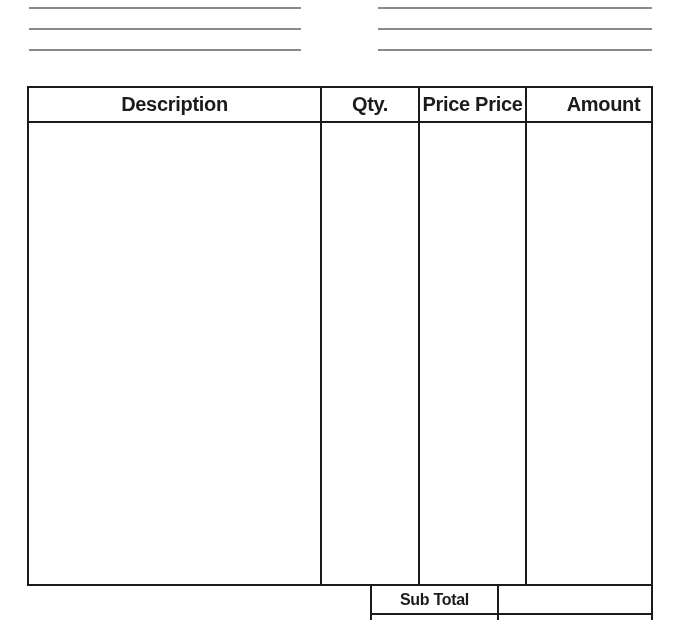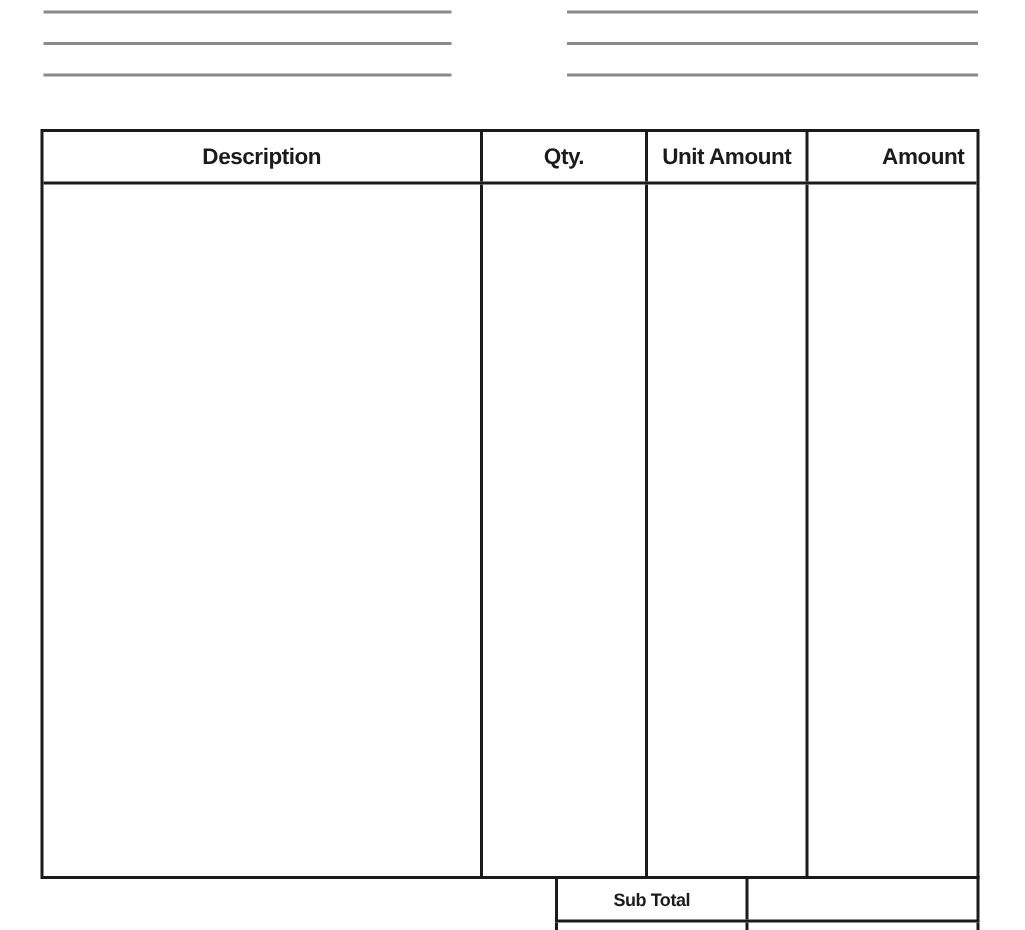--- a/index.html
+++ b/index.html
@@ -53,7 +53,7 @@
   .col-price { width: 107px; border-right: 2px solid #1b1b1b; }
   .col-amt   { width: 110px; padding-left: 43px; }
   .head-label {
-    font-size: 15px;
+    font-size: 20px;
     font-weight: 700;
     letter-spacing: -0.3px;
     white-space: nowrap;

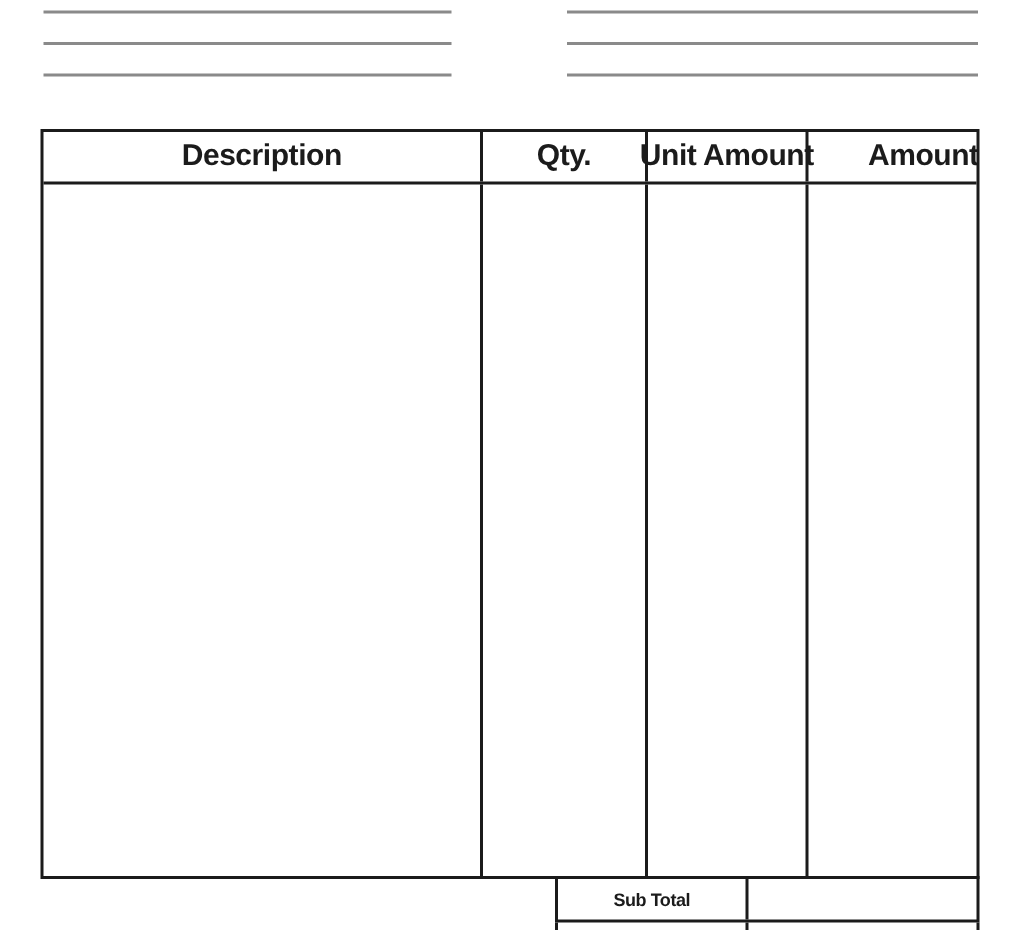--- a/index.html
+++ b/index.html
@@ -49,7 +49,7 @@
     justify-content: center;
   }
   .col-desc  { width: 293px; border-right: 2px solid #1b1b1b; }
-  .col-qty   { width: 110px; border-right: 2px solid #1b1b1b; }
+  .col-qty   { width: 98px; border-right: 2px solid #1b1b1b; }
   .col-price { width: 107px; border-right: 2px solid #1b1b1b; }
   .col-amt   { width: 110px; padding-left: 43px; }
   .head-label {

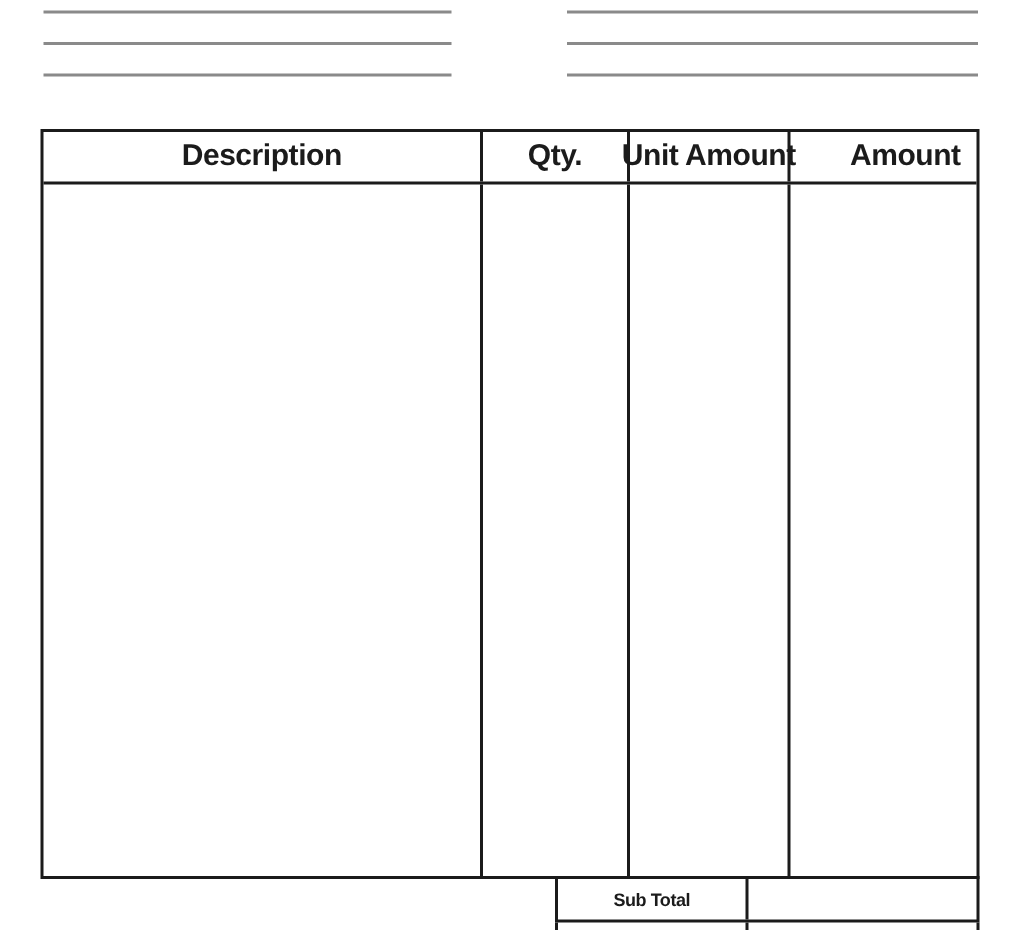--- a/index.html
+++ b/index.html
@@ -114,7 +114,7 @@
       <span class="head-label">Qty.</span>
     </div>
     <div class="cell col-price">
-      <span class="head-label">Unit Amount</span>
+      <span class="head-label">Price Price</span>
     </div>
     <div class="cell col-amt">
       <span class="head-label">Amount</span>

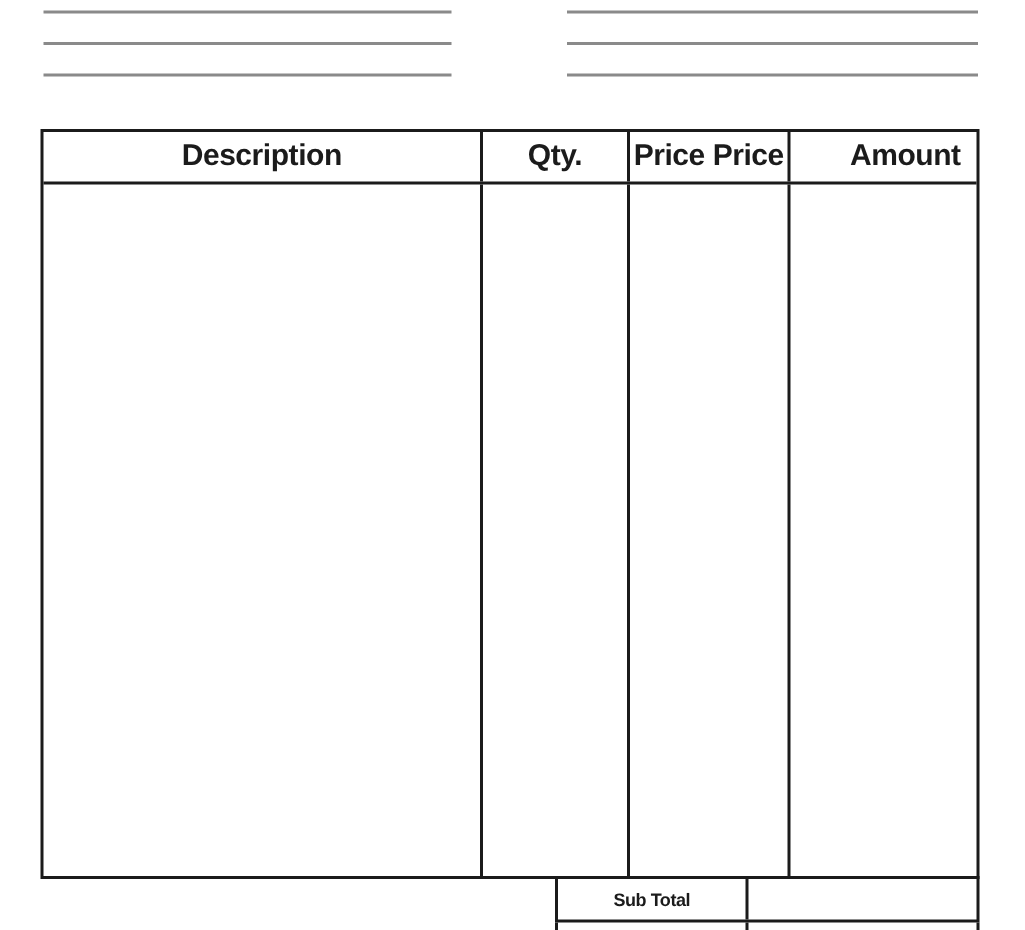--- a/index.html
+++ b/index.html
@@ -81,7 +81,7 @@
     display: flex;
     align-items: center;
     justify-content: center;
-    font-size: 12px;
+    font-size: 16px;
     font-weight: 700;
     letter-spacing: -0.3px;
     white-space: nowrap;

